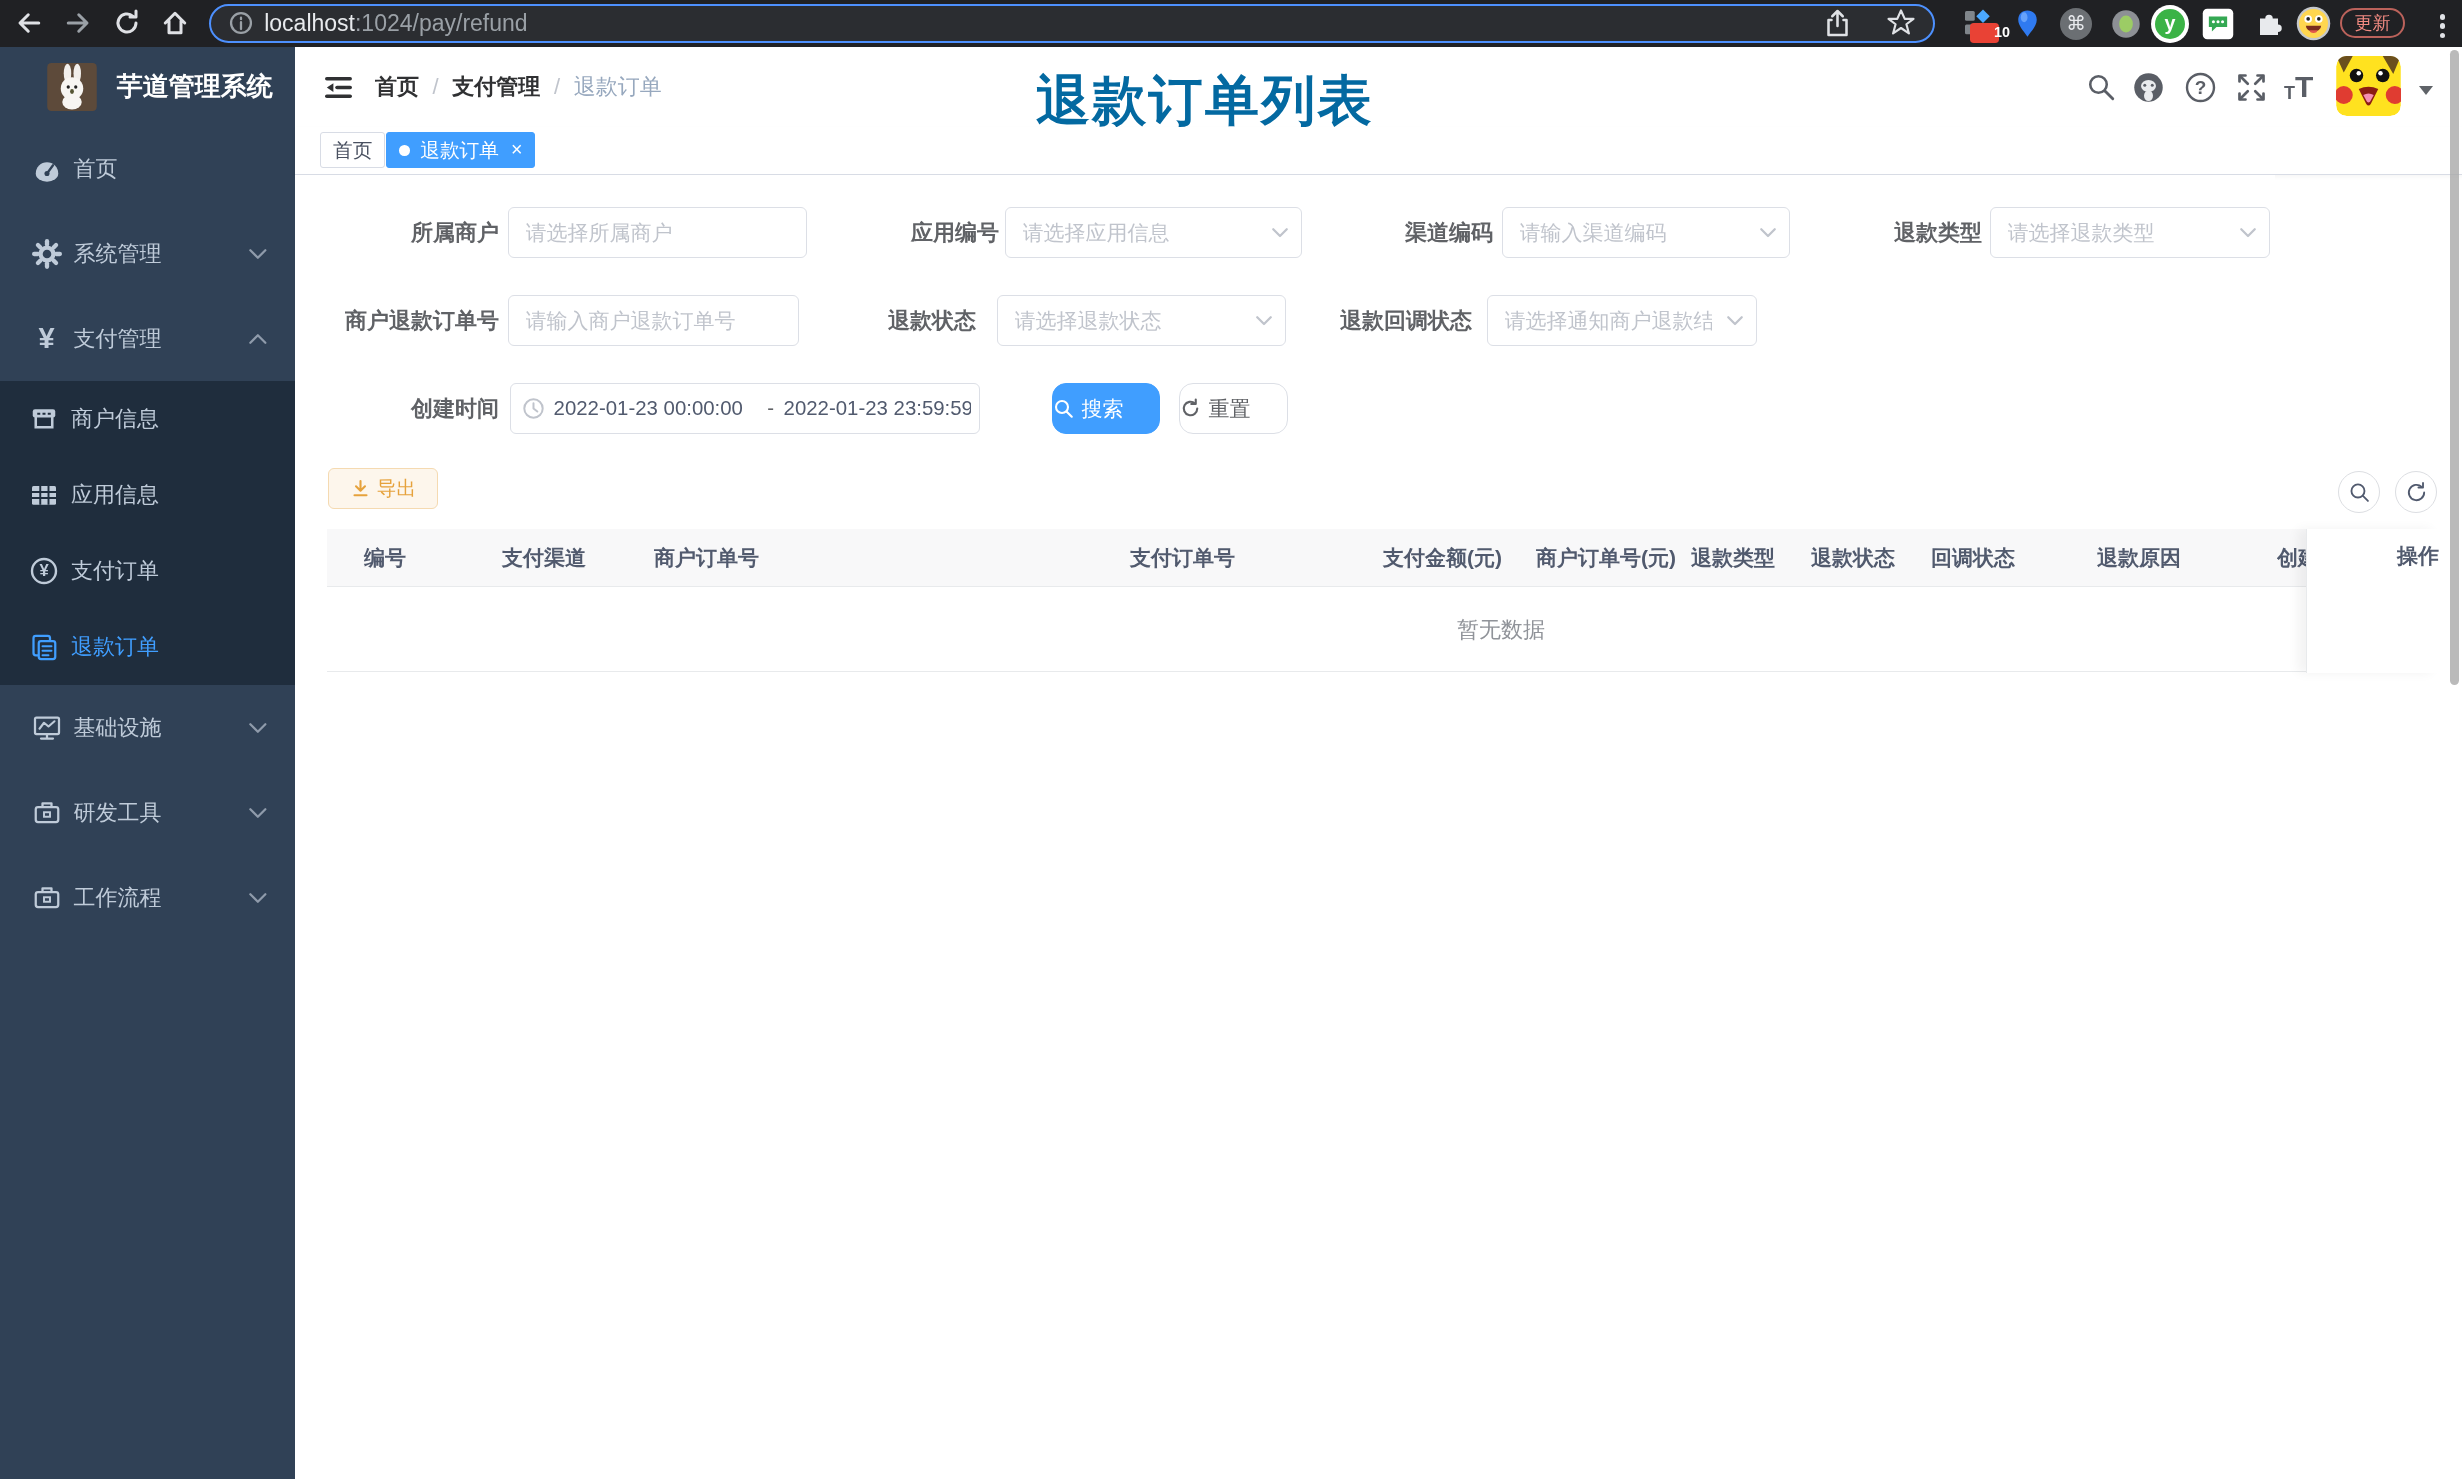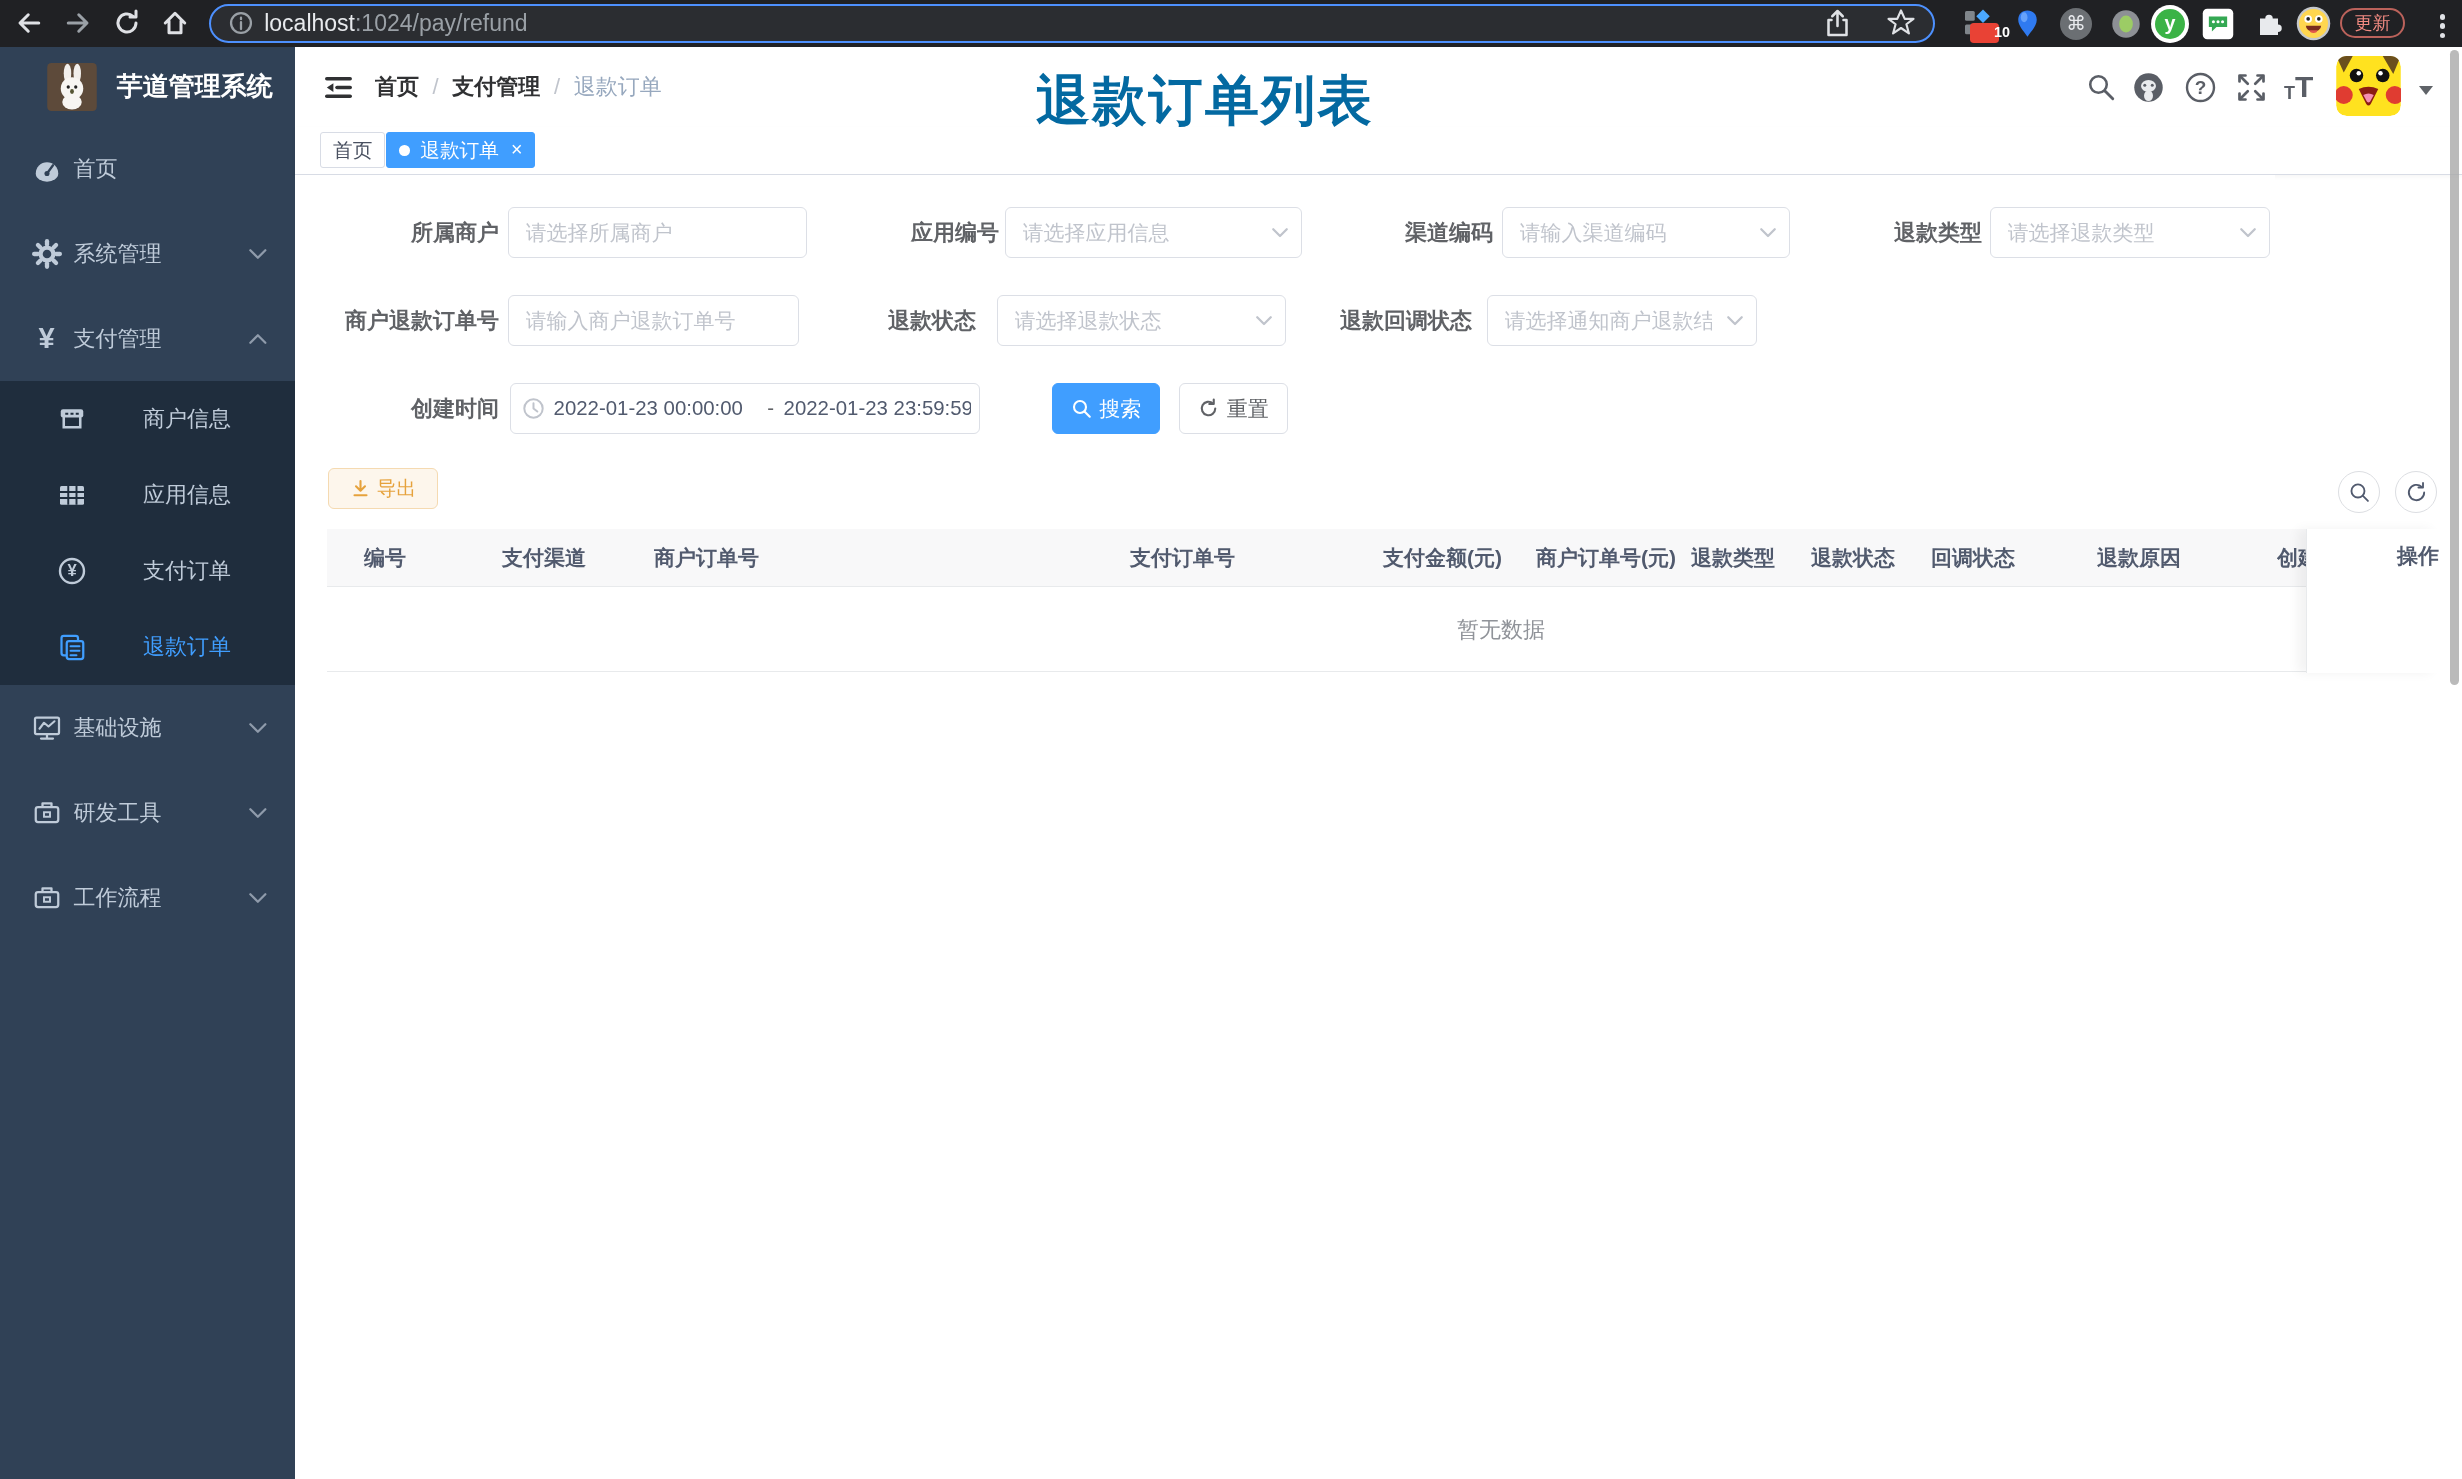--- a/index.html
+++ b/index.html
@@ -49,7 +49,7 @@
   .mi .lbl { margin-left:10.6px; white-space:nowrap; }
   .mi .chev { position:absolute; right:27px; top:50%; transform:translateY(-50%); }
   #submenu { background:#1f2d3d; }
-  .smi { position:relative; height:76px; display:flex; align-items:center; padding-left:57px; color:#bfcbd9; font-size:22px; cursor:pointer;gap:44px; }
+  .smi { position:relative; height:76px; display:flex; align-items:center; padding-left:29px; color:#bfcbd9; font-size:22px; cursor:pointer; }
   .smi .ico { width:30px; height:30px; flex:none; display:flex; align-items:center; justify-content:center; position:relative; }
   .smi .lbl { margin-left:12px; white-space:nowrap; }
   .smi.active { color:#409eff; }

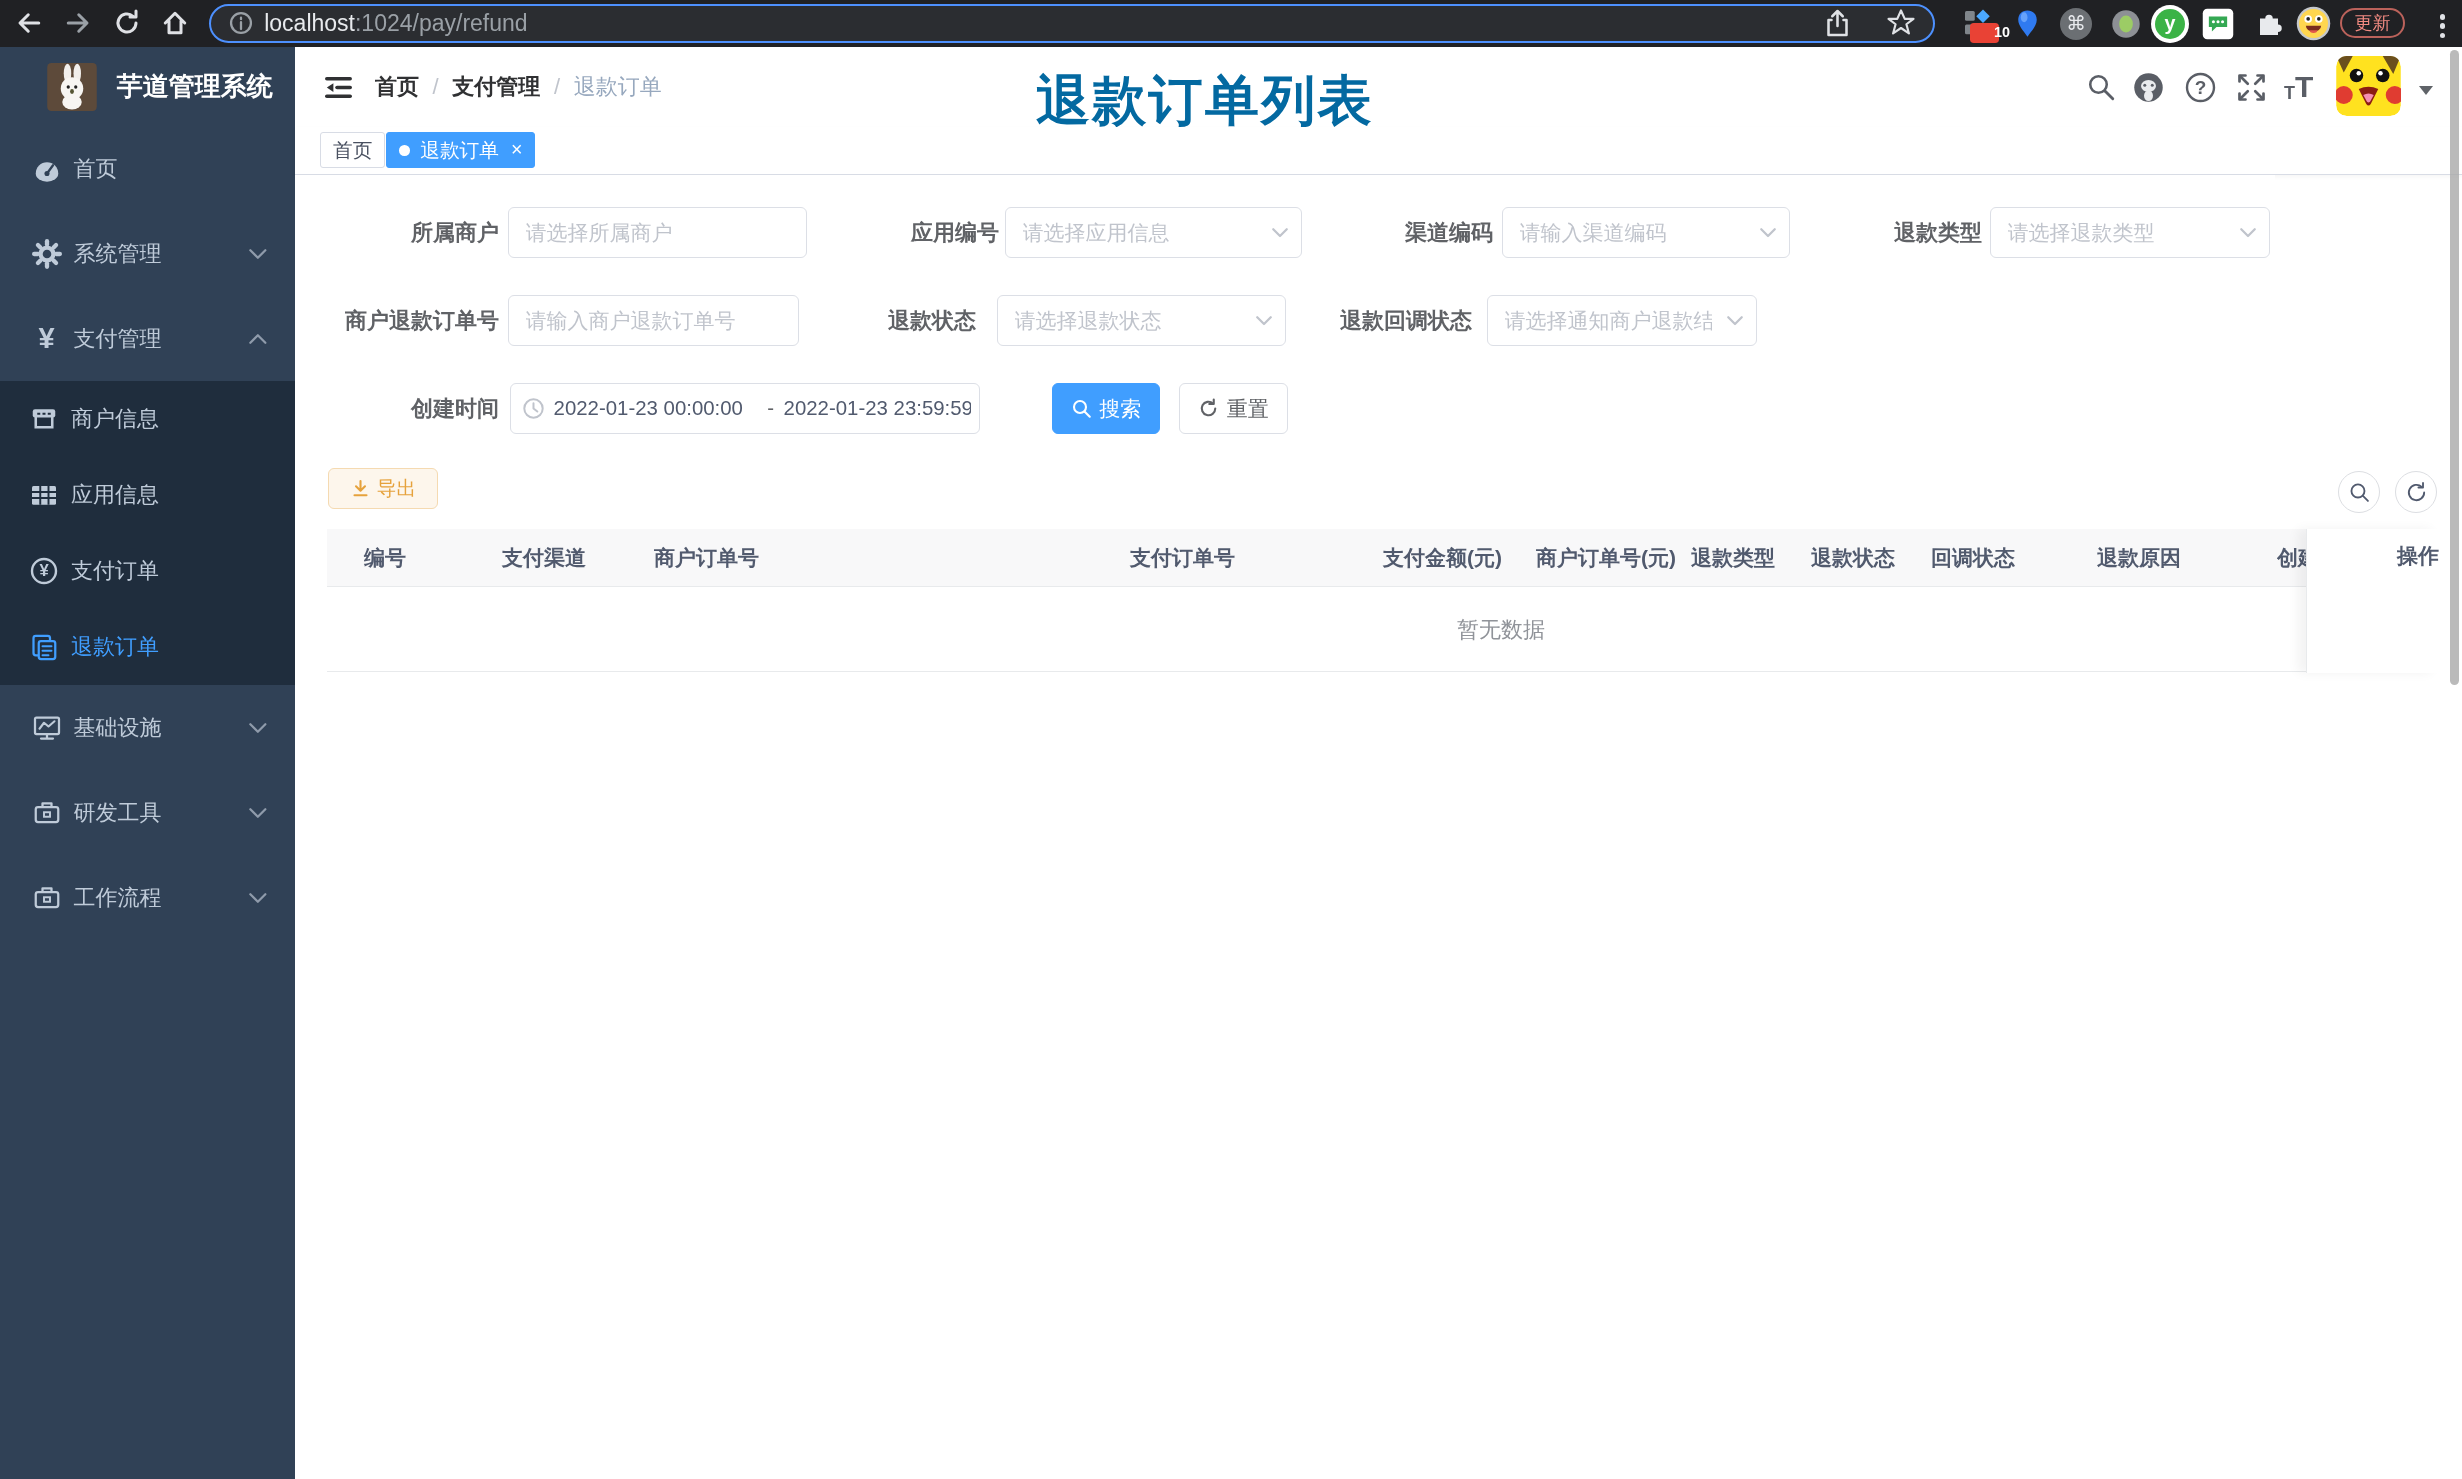--- a/index.html
+++ b/index.html
@@ -113,7 +113,7 @@
   #date-sep { width:26px; text-align:center; color:#606266; font-size:20.4px; flex:none; }
   #date-end { flex:1; }
 
-  .btn { position:absolute; height:51px; border-radius:6px; font-size:21px; display:inline-flex; align-items:center; justify-content:center; cursor:pointer; white-space:nowrap; }
+  .btn { position:absolute; height:51px; border-radius:14px; font-size:21px; display:inline-flex; align-items:center; justify-content:flex-start; cursor:pointer; white-space:nowrap; }
   #btn-search { left:757px; top:208px; width:108px; background:#409eff; color:#fff; border:1.5px solid #409eff; }
   #btn-reset { left:884px; top:208px; width:109px; background:#fff; color:#606266; border:1.5px solid #dcdfe6; }
   .btn .bico { margin-right:7.6px; display:flex; }

